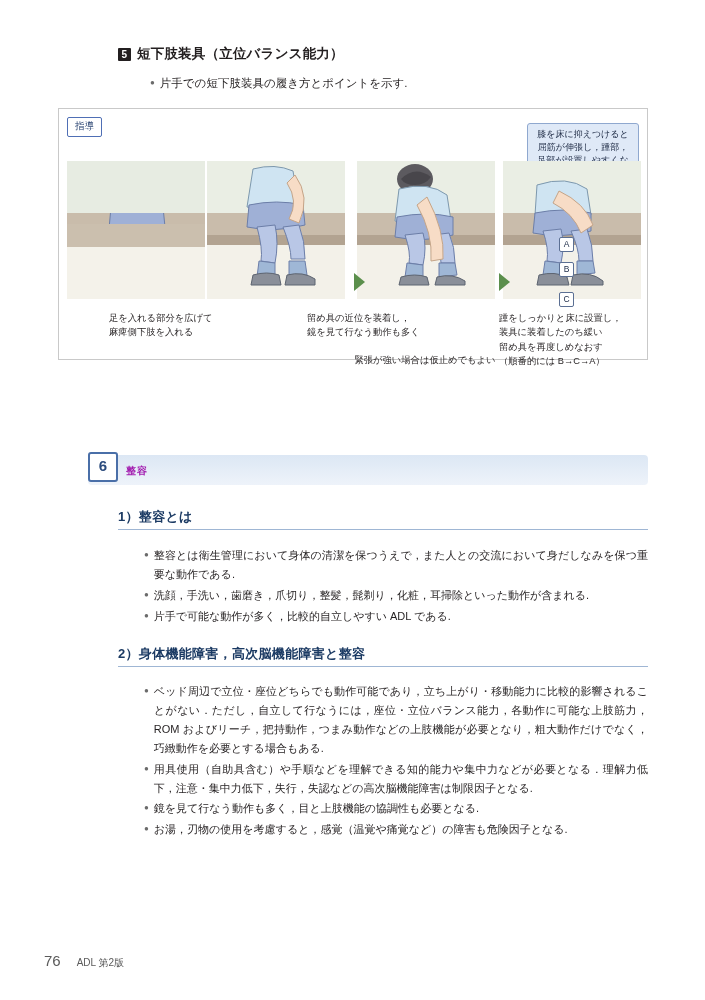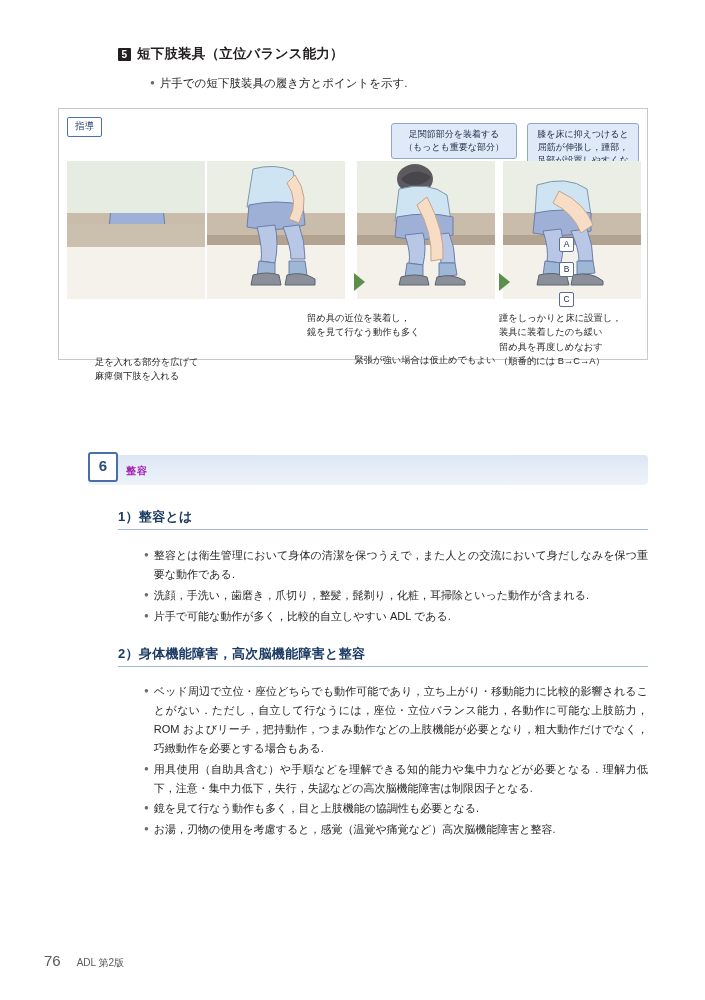--- a/index.html
+++ b/index.html
@@ -266,10 +266,6 @@
 
       <div class="tag-shidou">指導</div>
 
-      <div class="callout c1">
-        <div>足関節部分を装着する</div>
-        <div>（もっとも重要な部分）</div>
-      </div>
 
       <div class="callout c2">
         <div>膝を床に抑えつけると</div>

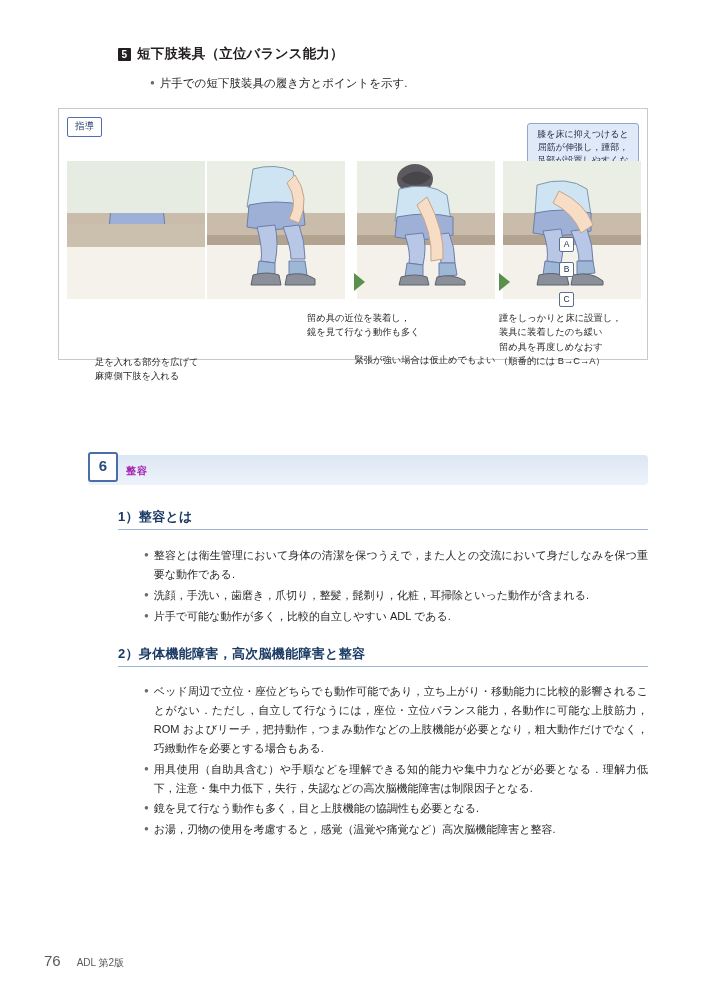--- a/index.html
+++ b/index.html
@@ -368,7 +368,7 @@
       <div class="abc" style="left:500px; top:153px;">B</div>
       <div class="abc" style="left:500px; top:183px;">C</div>
 
-      <div class="fig-label" style="left:36px; top:202px; width:170px;margin-top:44px;">
+      <div class="fig-label" style="left:50px; top:202px; width:170px;">
         <div>足を入れる部分を広げて</div>
         <div>麻痺側下肢を入れる</div>
       </div>

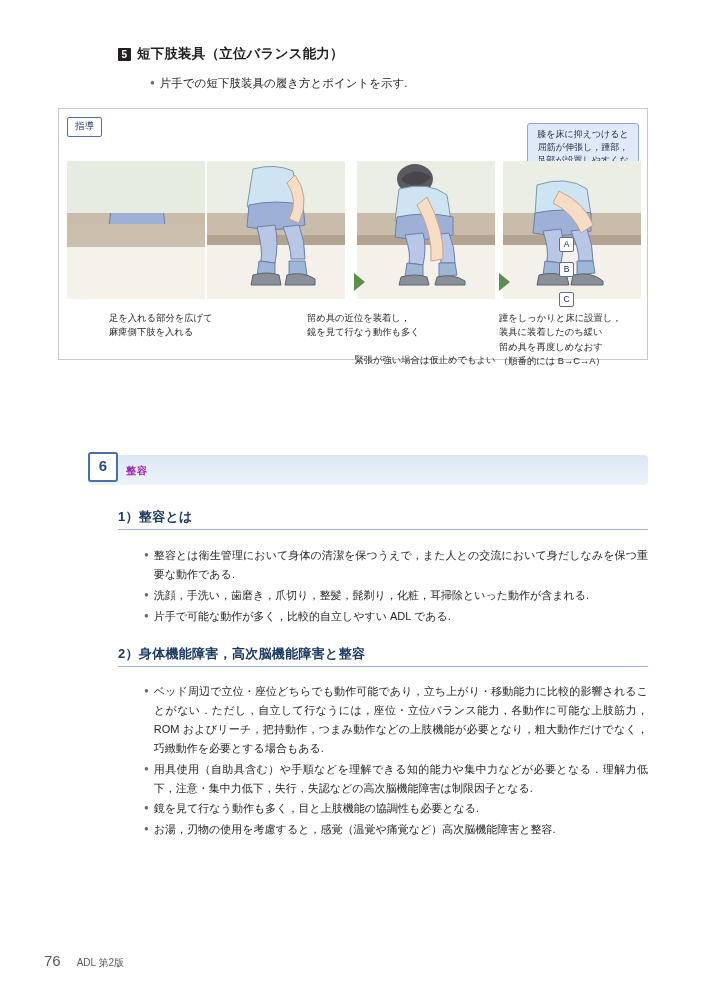--- a/index.html
+++ b/index.html
@@ -430,7 +430,7 @@
     </div>
     <div class="li">
       <span class="dot">●</span>
-      <span class="txt">お湯，刃物の使用を考慮すると，感覚（温覚や痛覚など）高次脳機能障害と整容.</span>
+      <span class="txt">お湯，刃物の使用を考慮すると，感覚（温覚や痛覚など）の障害も危険因子となる.</span>
     </div>
   </div>
 

